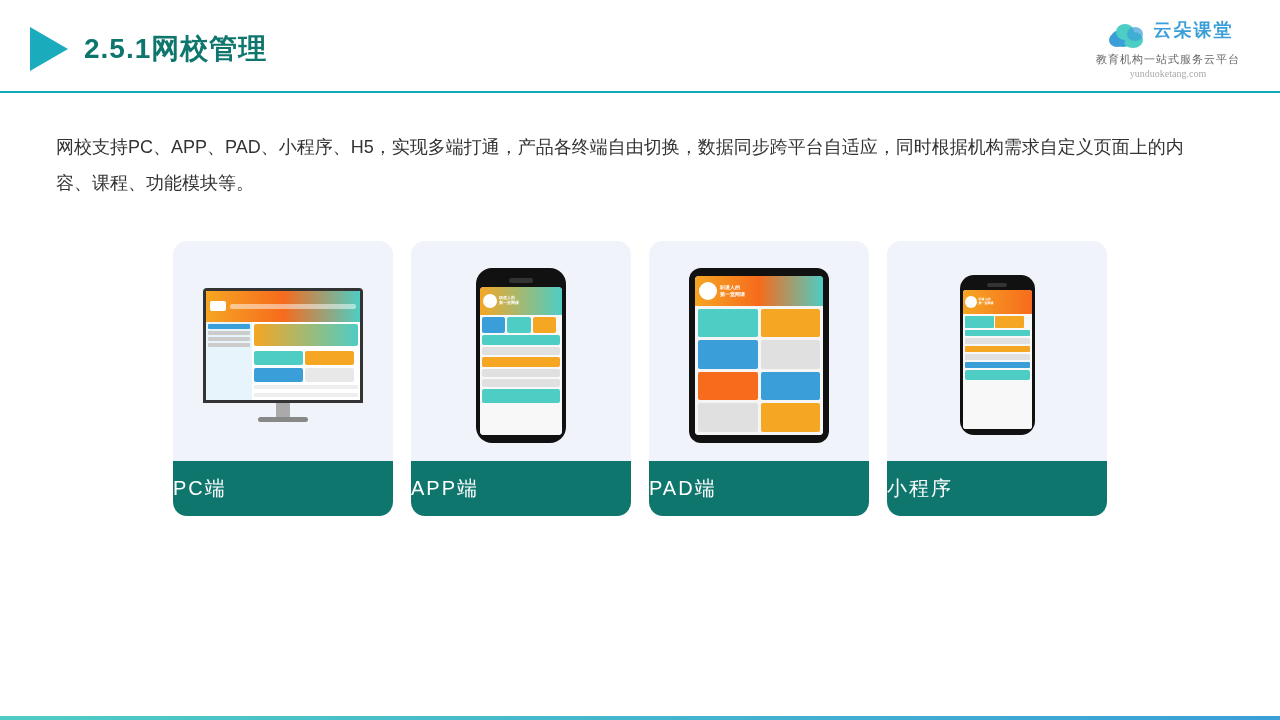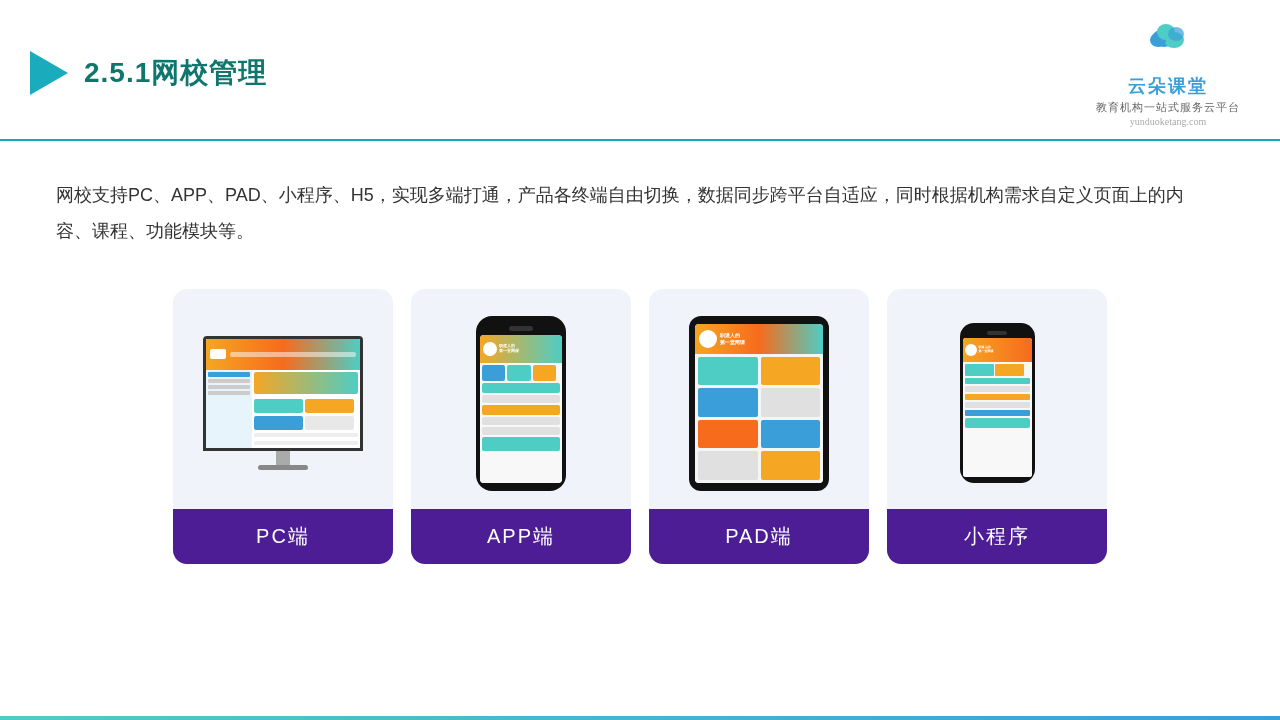--- a/index.html
+++ b/index.html
@@ -45,9 +45,8 @@
     }
     .logo-cloud {
       display: flex;
-      align-items: center;
-      gap: 24px;
-      flex-direction: column;
+      align-items: flex-start;
+      gap: 3px;
     }
     .cloud-icon {
       width: 48px;

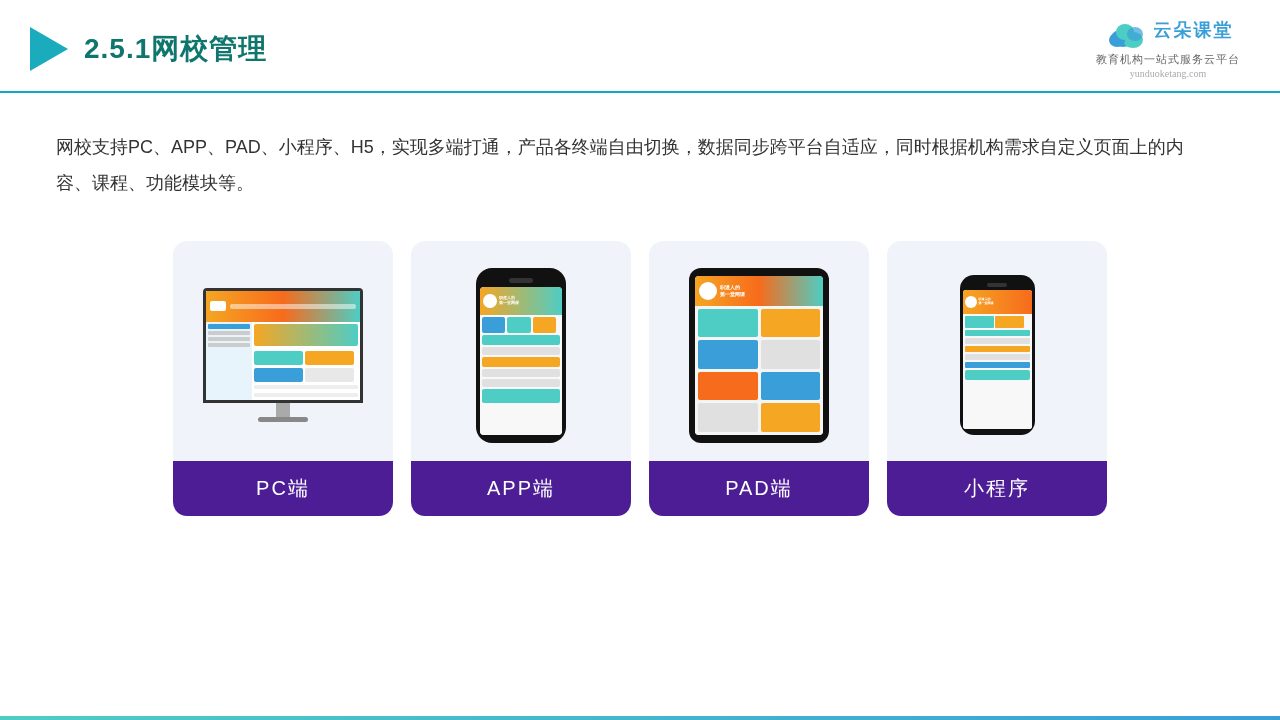--- a/index.html
+++ b/index.html
@@ -294,8 +294,8 @@
     .card-label {
       width: 100%;
       padding: 14px 0;
-      background: #4c1d95;
-      text-align: center;
+      background: #0f766e;
+      text-align: left;
       color: #fff;
       font-size: 20px;
       font-weight: 500;

